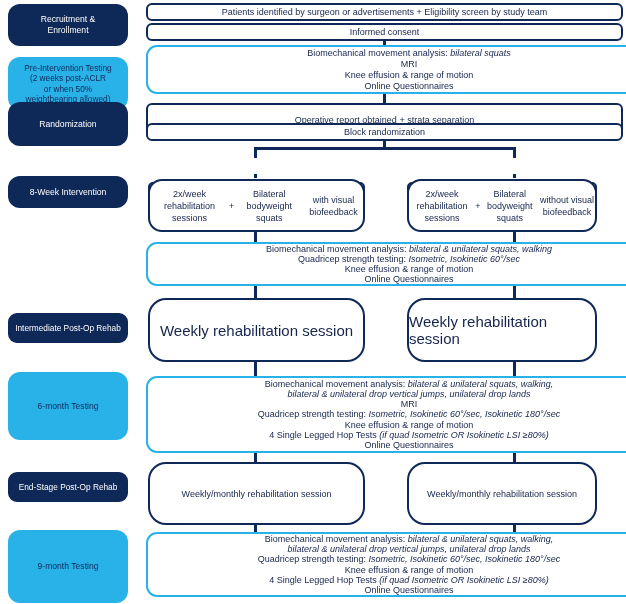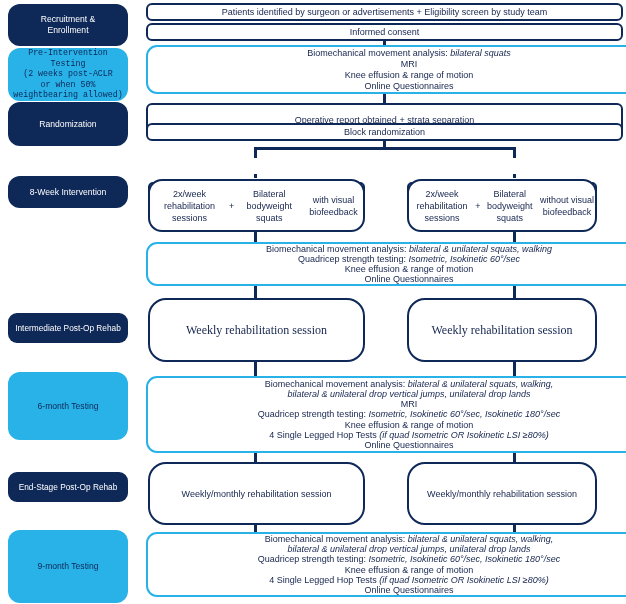--- a/index.html
+++ b/index.html
@@ -13,7 +13,7 @@
   .navy{background:#0e2858;color:#ffffff;}
   .cyan{background:#29b2e8;color:#0e2858;}
   .s1{top:4px;height:42px;}
-  .s2{top:48px;height:53px;font-size:8.3px;line-height:10.5px;font-family:Liberation Mono, monospace;}
+  .s2{top:57px;height:53px;font-size:8.3px;line-height:10.5px;}
   .s3{top:102px;height:44px;}
   .s4{top:176px;height:32px;}
   .s5{top:239px;height:48px;}

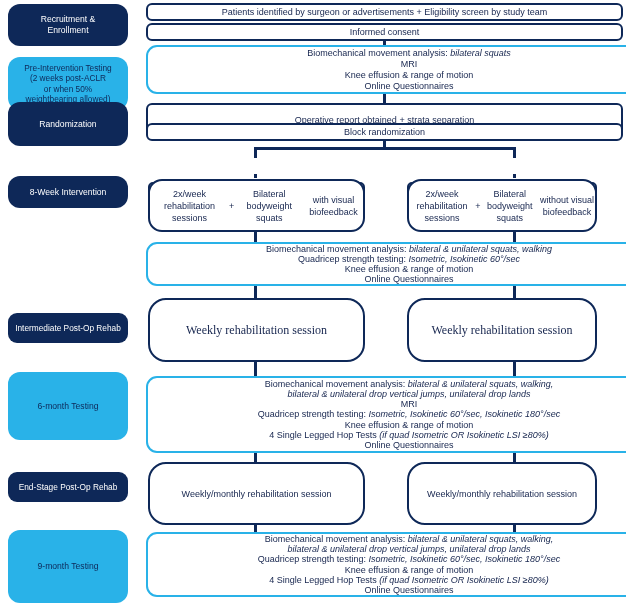--- a/index.html
+++ b/index.html
@@ -51,7 +51,7 @@
     align-items:center;justify-content:center;text-align:center;font-size:9px;line-height:12px;}
   .wbox{position:absolute;top:298px;height:64px;box-sizing:border-box;background:#fff;
     border:2.5px solid #0e2858;border-radius:18px;display:flex;align-items:center;
-    justify-content:center;font-size:12px;font-family:Liberation Serif, serif;}
+    justify-content:center;font-size:15px;}
   .wmbox{position:absolute;top:462px;height:63px;box-sizing:border-box;background:#fff;
     border:2.5px solid #0e2858;border-radius:18px;display:flex;align-items:center;
     justify-content:center;font-size:9px;}

